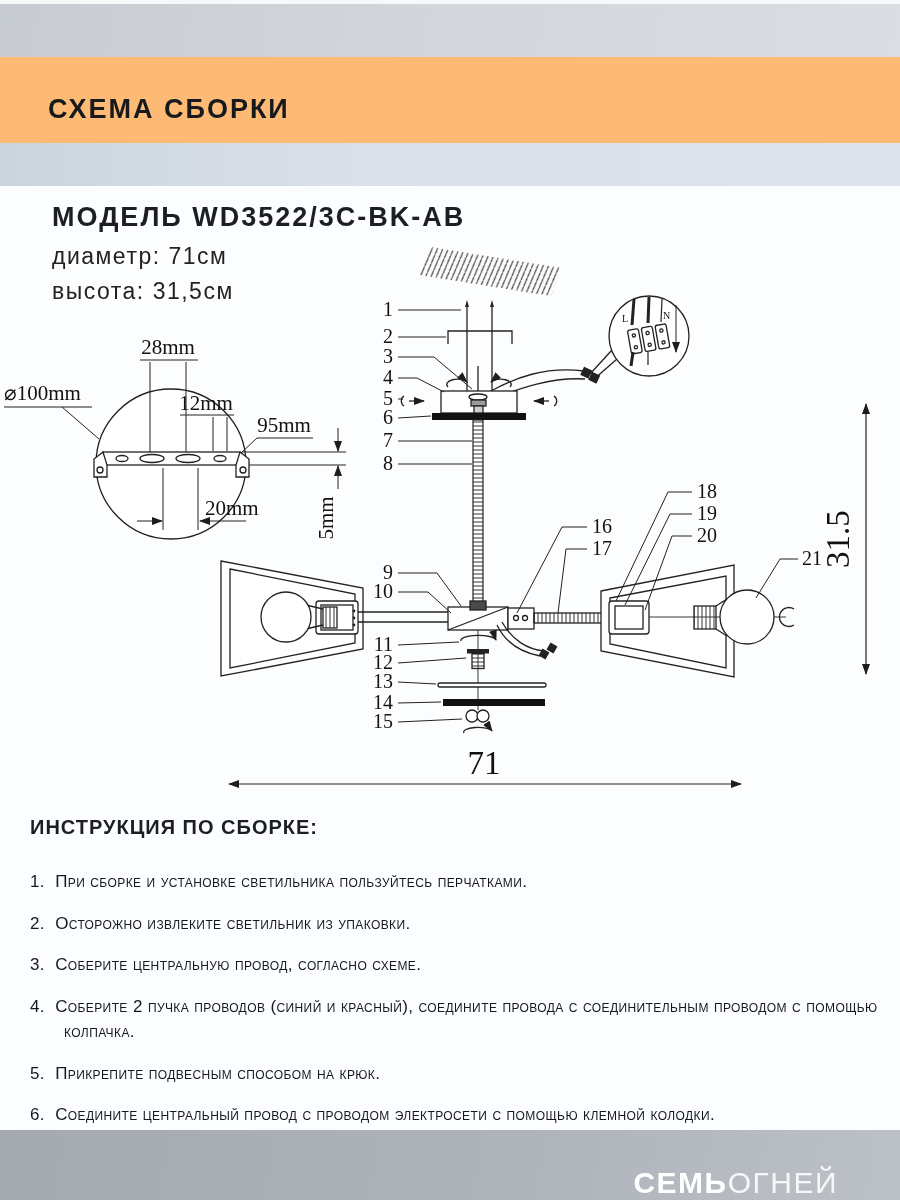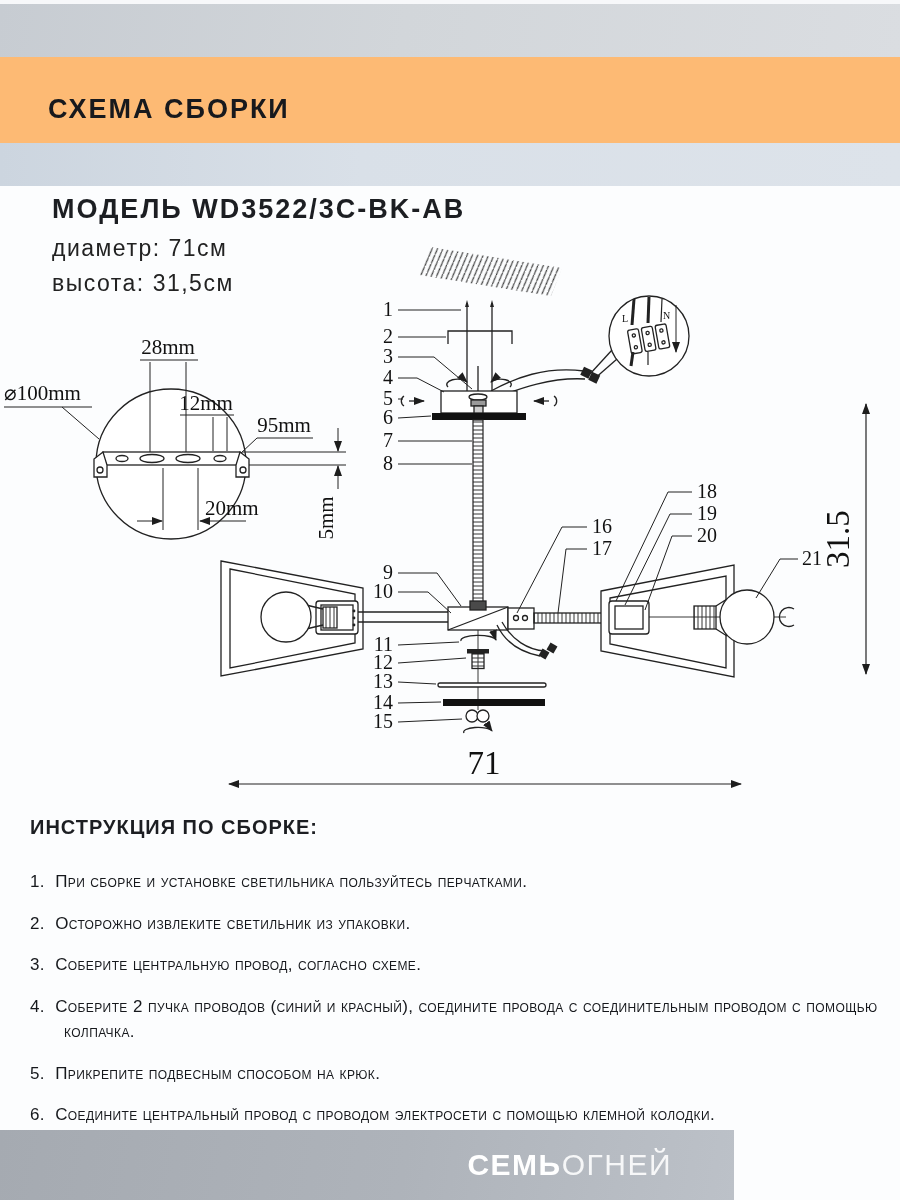--- a/index.html
+++ b/index.html
@@ -21,7 +21,7 @@
   .brand b{font-weight:bold;}
   .brand span{font-weight:300;color:rgba(255,255,255,.88);}
   
-  .model{position:absolute;left:52px;top:194px;}
+  .model{position:absolute;left:52px;top:202px;}
   .model-name{font-size:27px;font-weight:bold;letter-spacing:2px;margin:0 0 10px 0;}
   .model-dim{font-size:23px;letter-spacing:1.5px;margin:0 0 8px 0;font-weight:500;color:#222;}
   

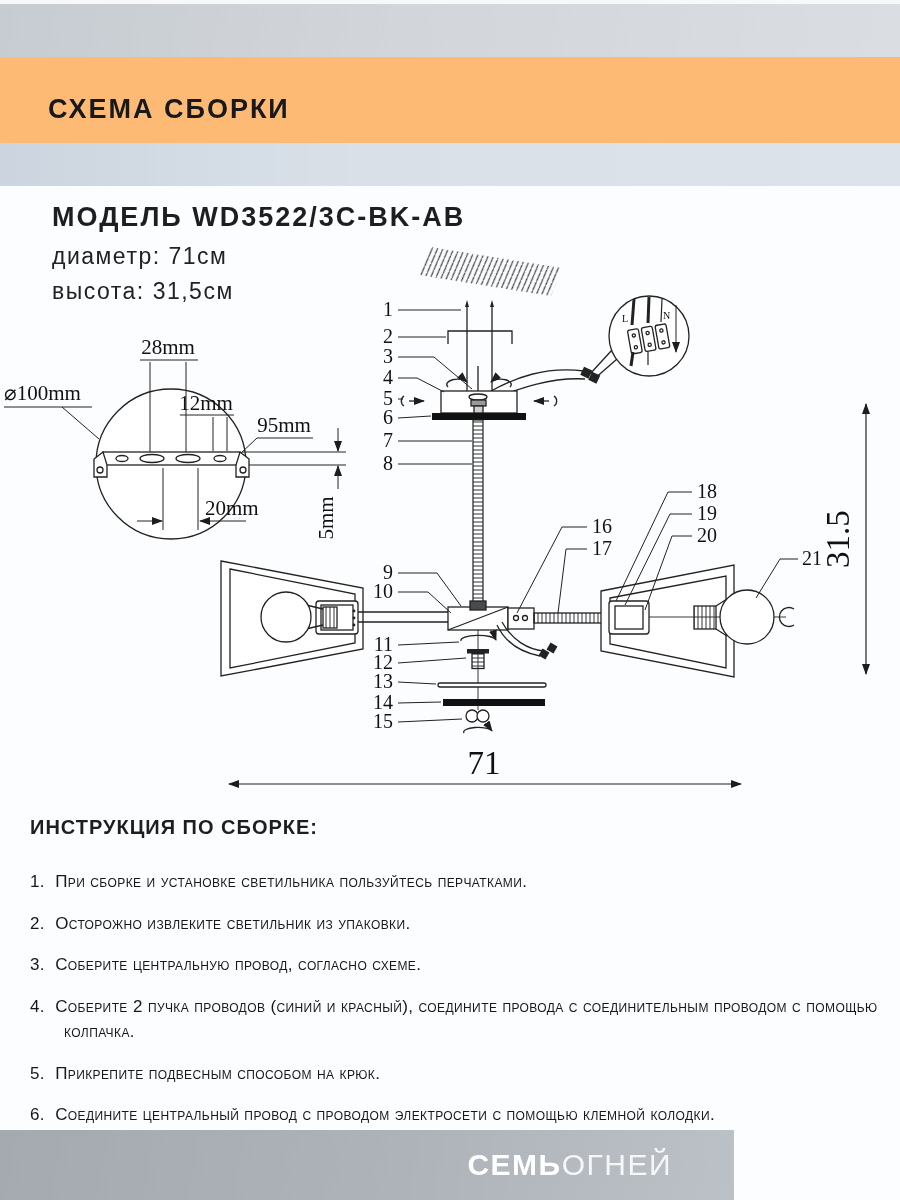--- a/index.html
+++ b/index.html
@@ -14,9 +14,9 @@
   .page-title{margin:0 0 0 48px;font-size:27px;font-weight:bold;letter-spacing:2px;color:#17191d;}
   .band-sub{position:absolute;left:0;top:143px;width:900px;height:43px;
       background:linear-gradient(90deg,#ccd5df 0%,#d9e0e8 40%,#dde3ea 100%);}
-  .band-bottom{position:absolute;left:0;top:1130px;width:734px;height:70px;
+  .band-bottom{position:absolute;left:0;top:1130px;width:900px;height:70px;
       background:linear-gradient(100deg,#a5aab1 0%,#aeb3ba 55%,#bcc1c8 100%);
-      display:flex;align-items:center;justify-content:flex-end;}
+      display:flex;align-items:flex-end;justify-content:flex-end;}
   .brand{padding-right:62px;font-size:30px;letter-spacing:1.5px;color:#fff;}
   .brand b{font-weight:bold;}
   .brand span{font-weight:300;color:rgba(255,255,255,.88);}

